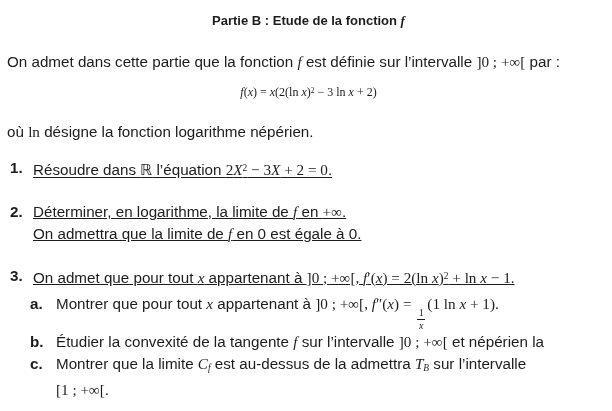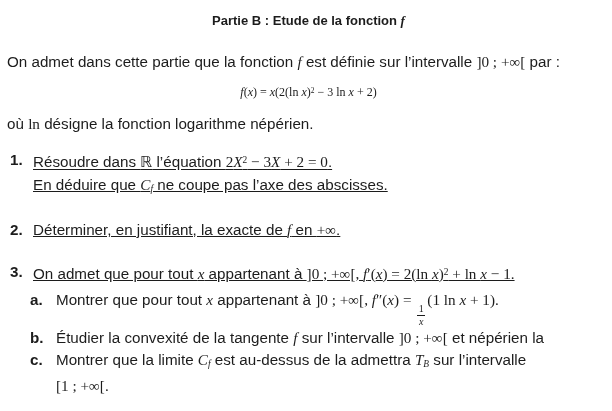--- a/index.html
+++ b/index.html
@@ -28,7 +28,7 @@
     font-size: 12px;
     white-space: nowrap;
   }
-  .ln-note { margin-top: 10px; white-space: nowrap; }
+  .ln-note { margin-top: 18px; white-space: nowrap; }
 
   .qitem { display: flex; align-items: flex-start; }
   .q1 { margin-top: 14px; }

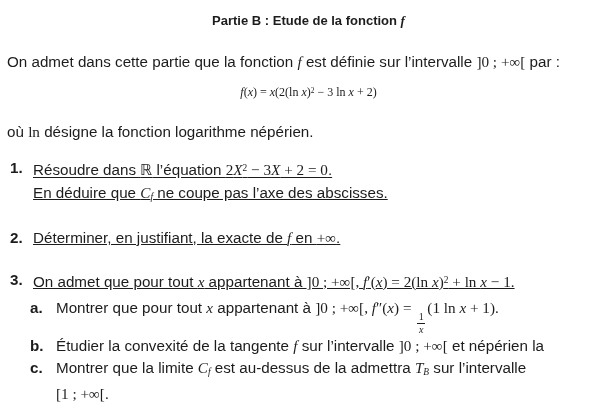--- a/index.html
+++ b/index.html
@@ -92,7 +92,6 @@
     <span class="qnum">1.</span>
     <div class="qbody">
       <div class="line"><span class="seg-t">Résoudre dans </span><span class="seg-bb">ℝ</span><span class="seg-t"> l’équation </span><span class="seg-r">2</span><span class="seg-m">X</span><span class="seg-sup">2</span><span class="seg-r"> − 3</span><span class="seg-m">X</span><span class="seg-r"> + 2 = 0</span><span class="seg-t">.</span></div>
-      <div class="line"><span class="seg-t">En déduire que </span><span class="seg-m">C</span><span class="seg-sub">f</span><span class="seg-t"> ne coupe pas l’axe des abscisses.</span></div>
     </div>
   </div>
 

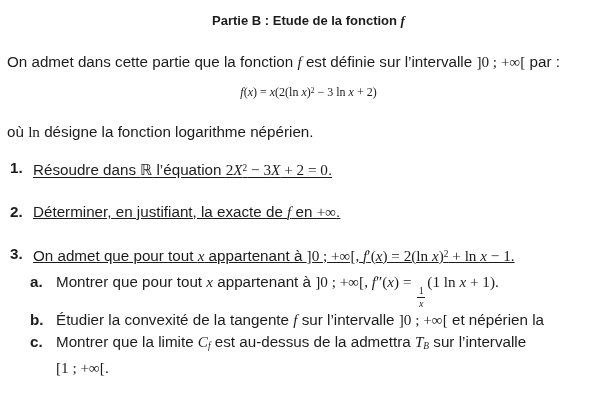--- a/index.html
+++ b/index.html
@@ -98,7 +98,7 @@
   <div class="qitem q2">
     <span class="qnum">2.</span>
     <div class="qbody">
-      <div class="line"><span class="seg-t">Déterminer, en justifiant, la exacte de </span><span class="seg-m">f</span><span class="seg-t"> en </span><span class="seg-r">+∞</span><span class="seg-t">.</span></div>
+      <div class="line"><span class="seg-t">Déterminer, en logarithme, la limite de </span><span class="seg-m">f</span><span class="seg-t"> en </span><span class="seg-r">+∞</span><span class="seg-t">.</span></div>
     </div>
   </div>
 

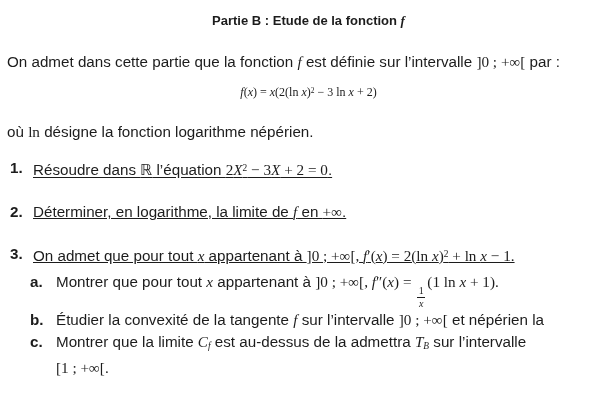--- a/index.html
+++ b/index.html
@@ -99,6 +99,7 @@
     <span class="qnum">2.</span>
     <div class="qbody">
       <div class="line"><span class="seg-t">Déterminer, en logarithme, la limite de </span><span class="seg-m">f</span><span class="seg-t"> en </span><span class="seg-r">+∞</span><span class="seg-t">.</span></div>
+      <div class="line"><span class="seg-t">On admettra que la limite de </span><span class="seg-m">f</span><span class="seg-t"> en 0 est égale à 0.</span></div>
     </div>
   </div>
 

